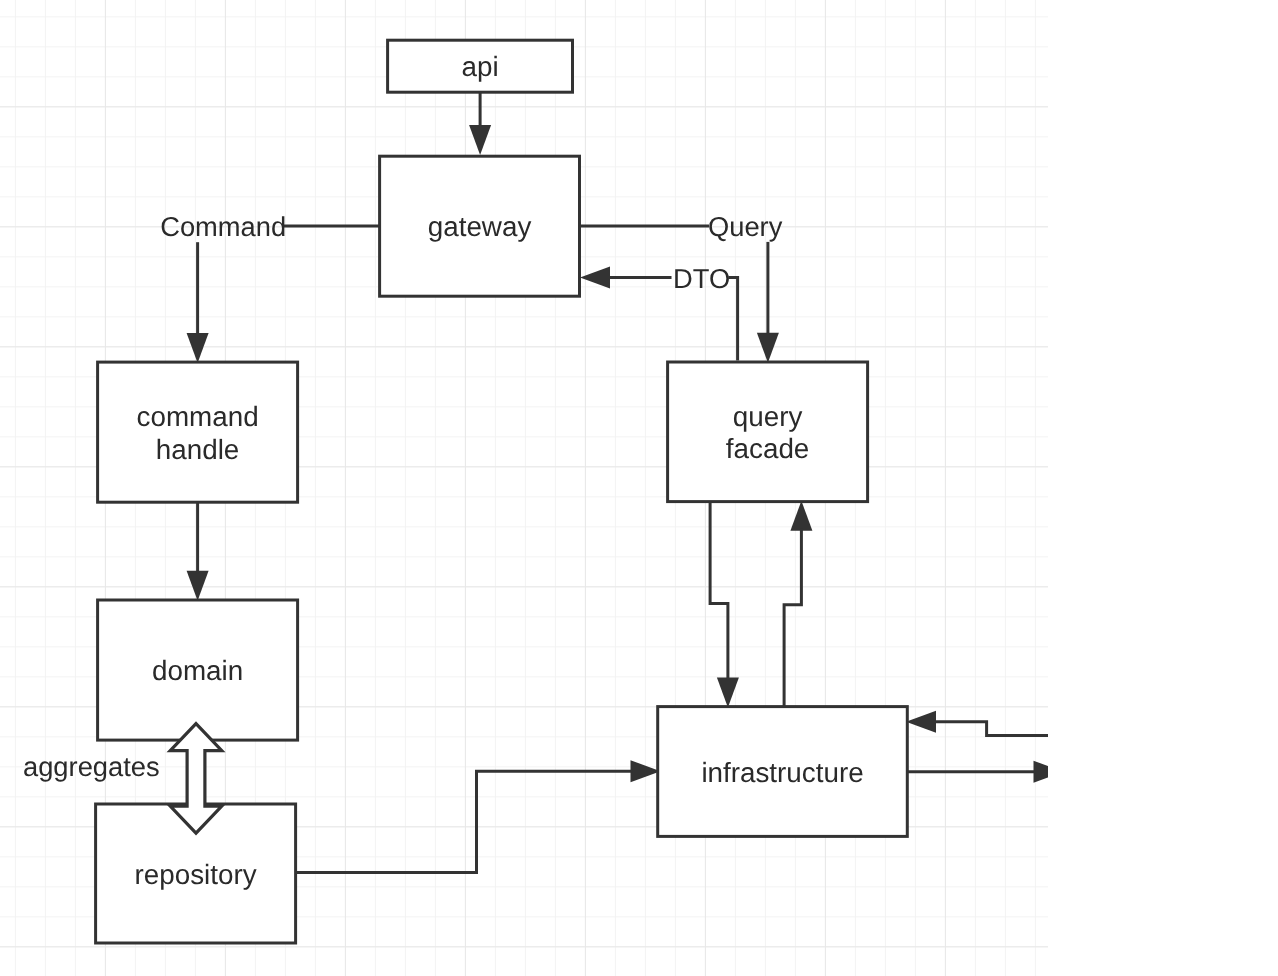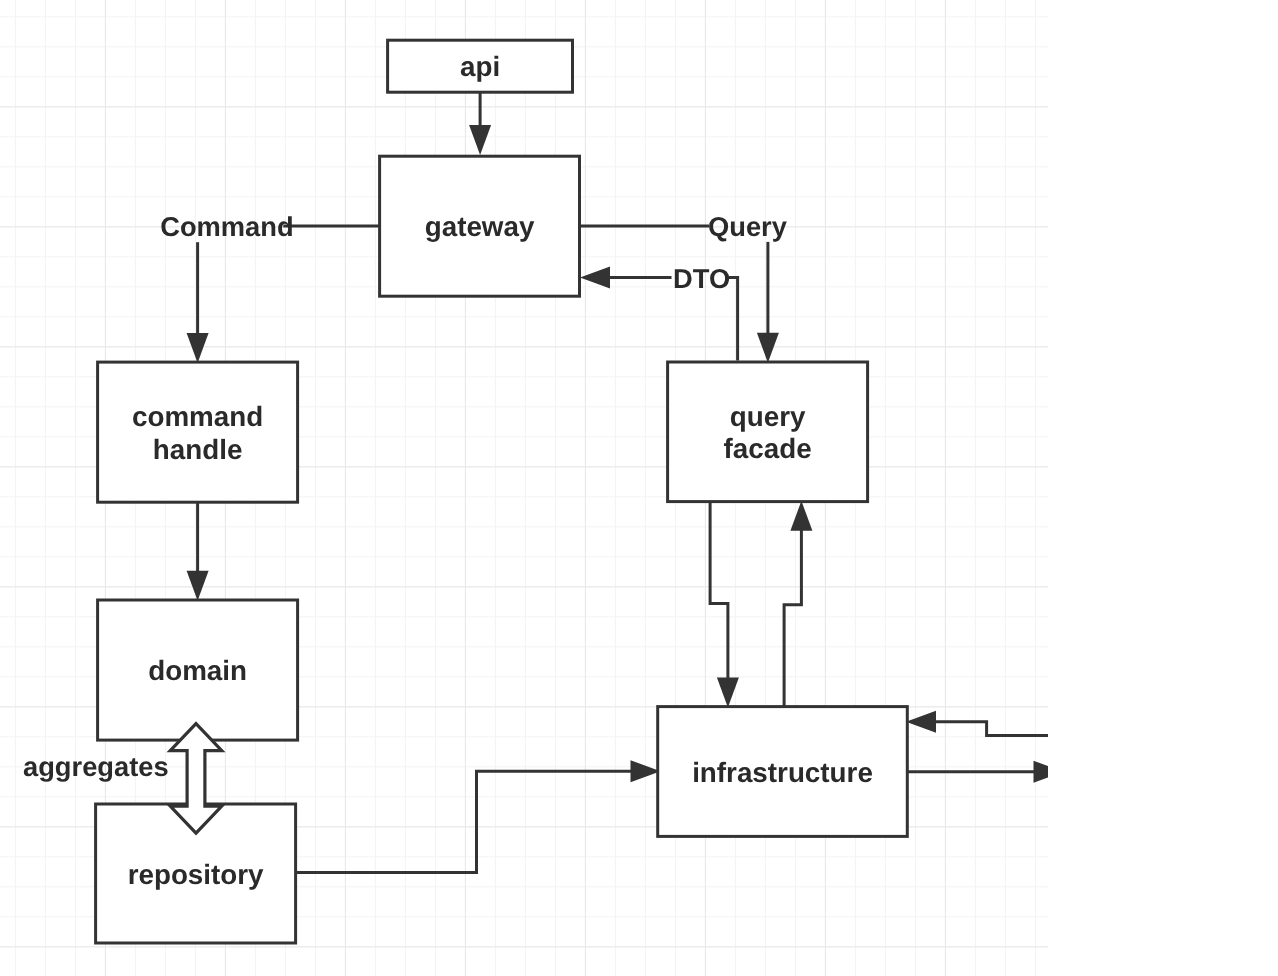--- a/index.html
+++ b/index.html
@@ -27,7 +27,6 @@
     background-position: 104.9px 106.3px, 104.9px 106.3px, 14.9px 16.3px, 14.9px 16.3px;
     font-family: "Liberation Sans", sans-serif;
     overflow: hidden;
-    font-weight: bold;
   }
   svg.layer {
     position: absolute;

